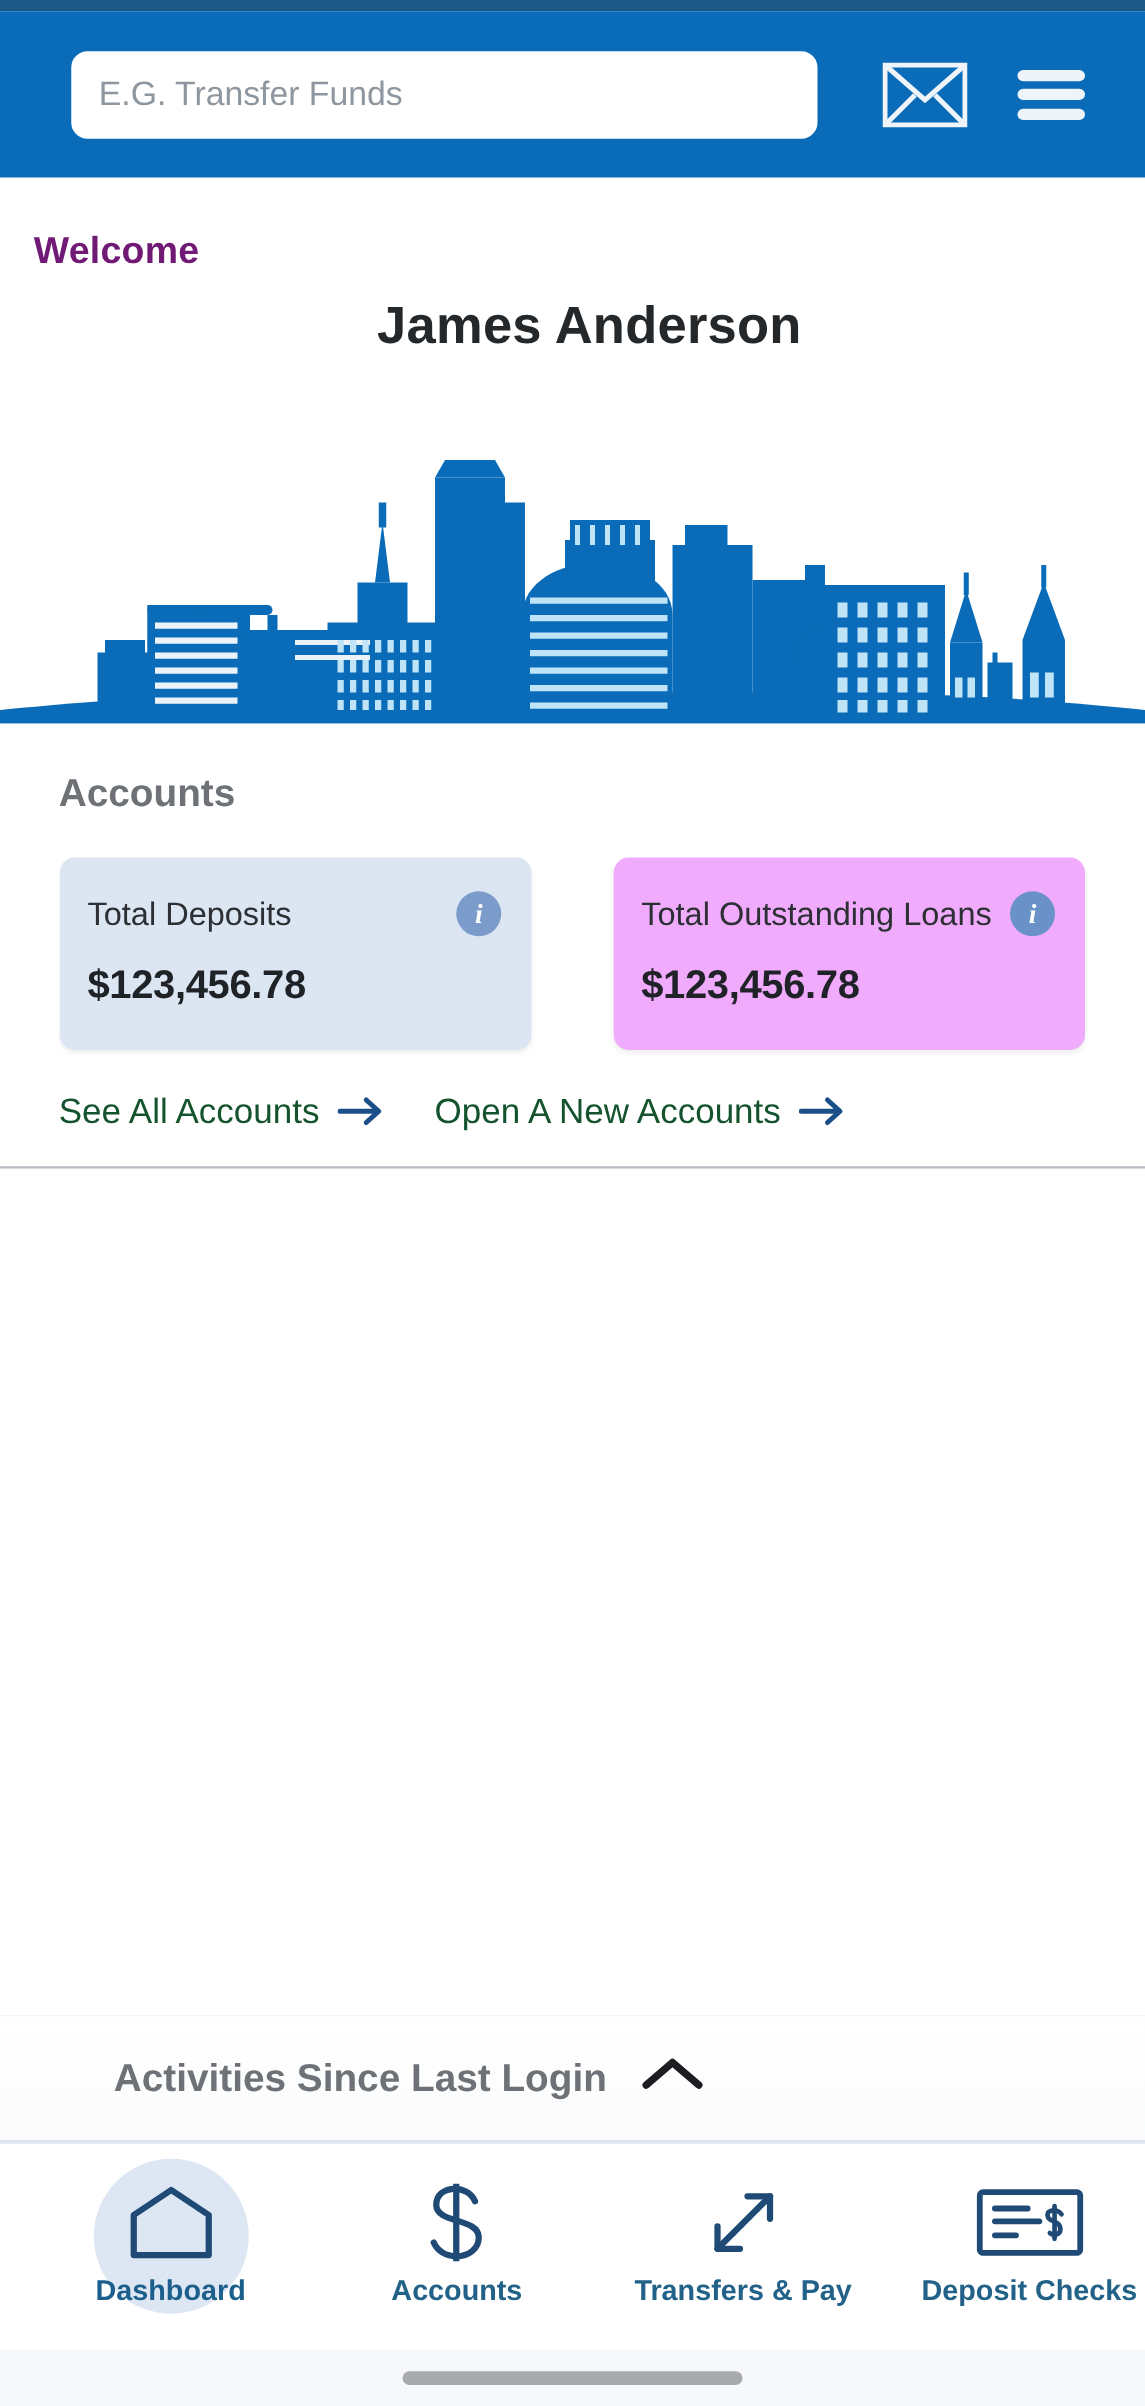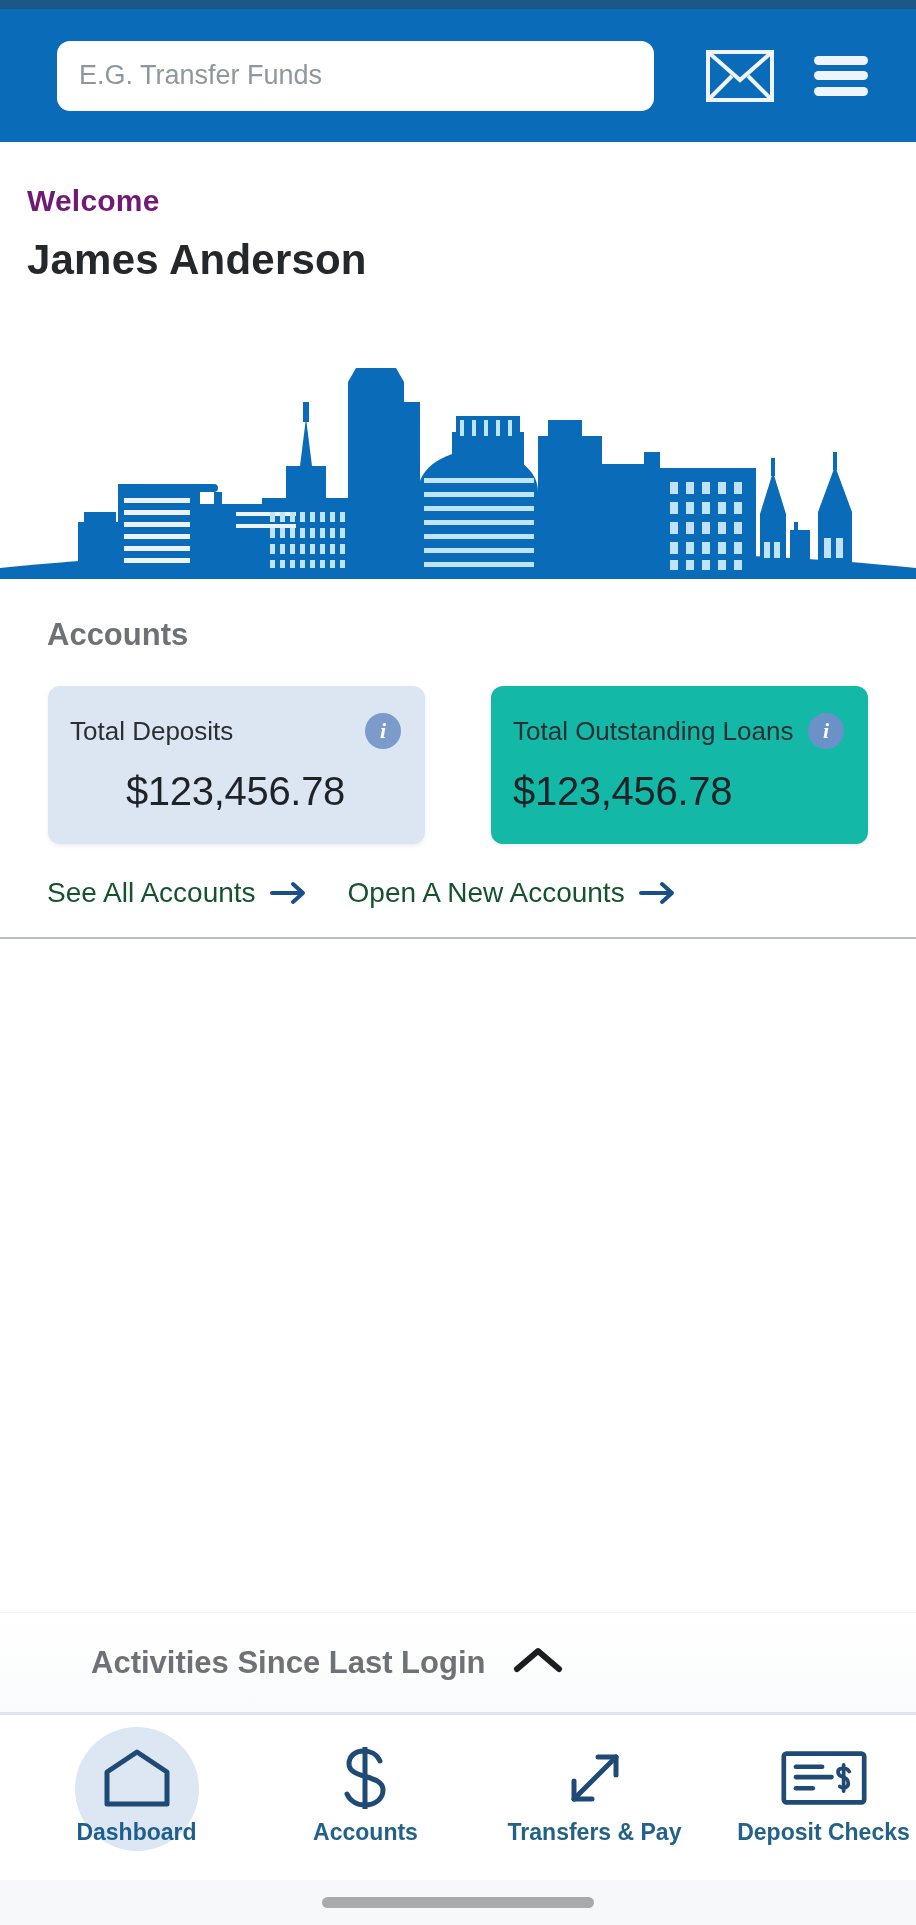--- a/index.html
+++ b/index.html
@@ -97,6 +97,7 @@
     color: #25282b;
     margin-top: 18px;
     letter-spacing: .2px;
+    text-align: center;
   }
 
   

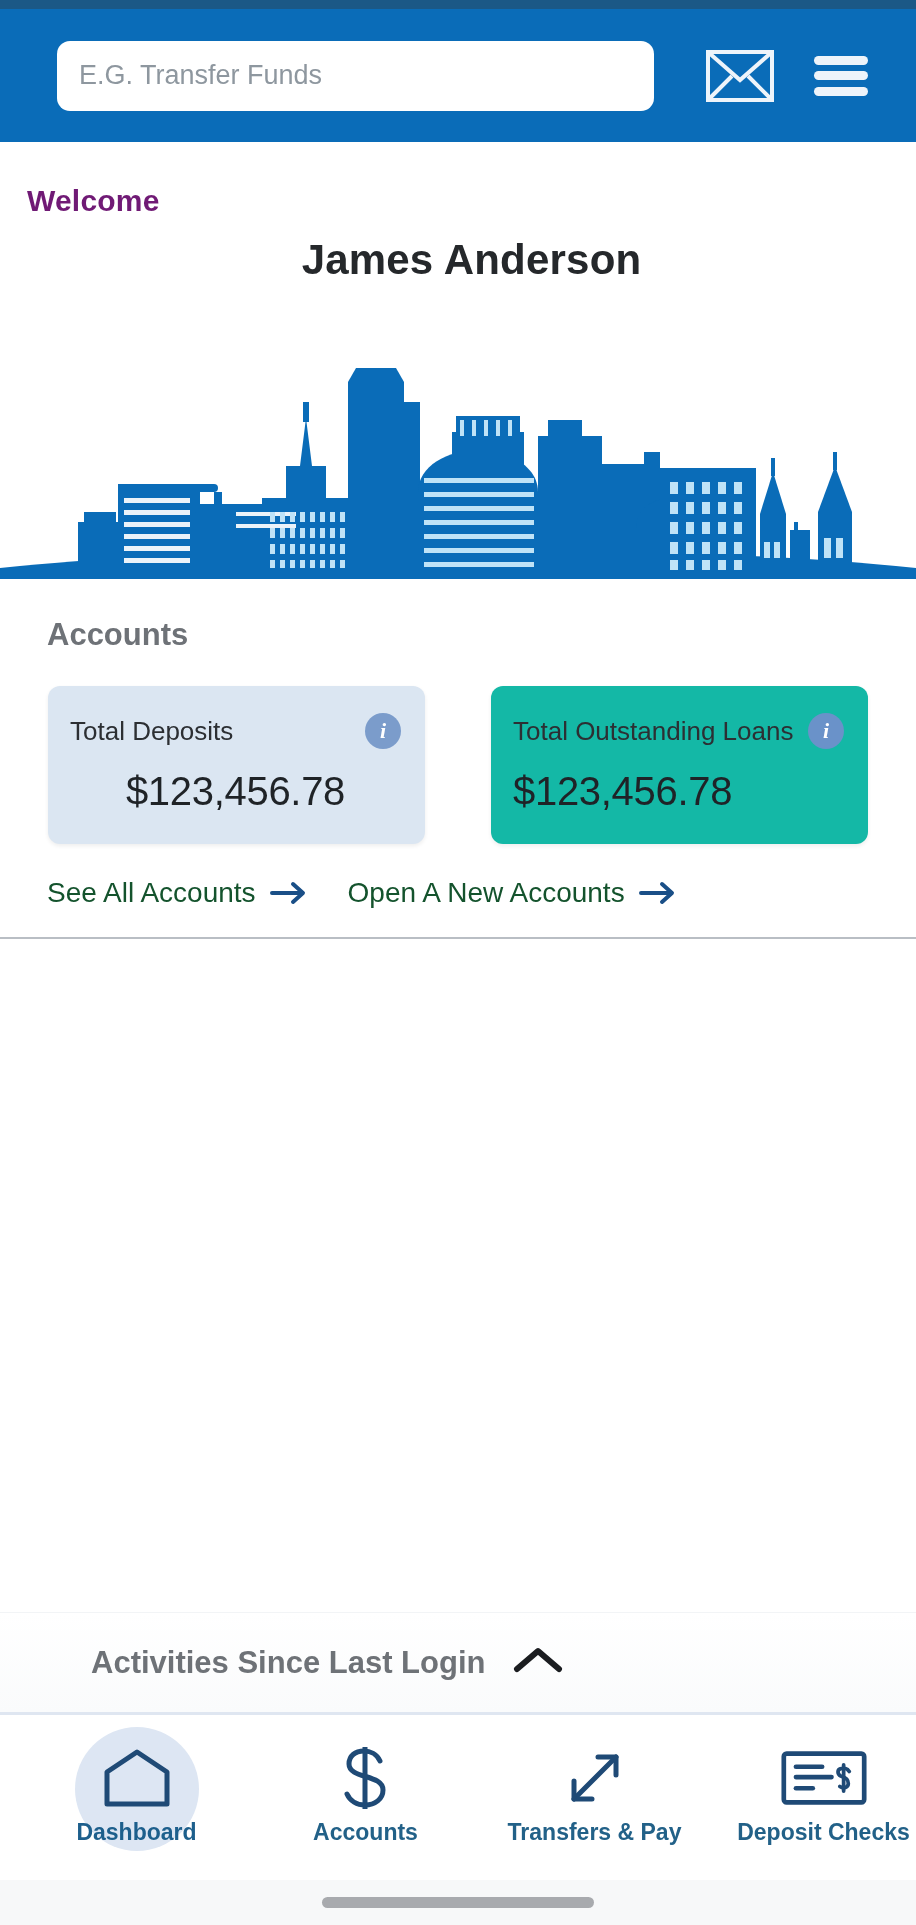--- a/index.html
+++ b/index.html
@@ -133,7 +133,7 @@
     min-height: 154px;
     box-shadow: 0 2px 4px rgba(0,0,0,0.07);
   }
-  .acct-card.deposits { background: #dbe6f2; text-align: center; }
+  .acct-card.deposits { background: #dbe6f2; }
   .acct-card.loans { background: #14b8a6; margin-left: 48px; }
   .acct-card-top {
     display: flex;

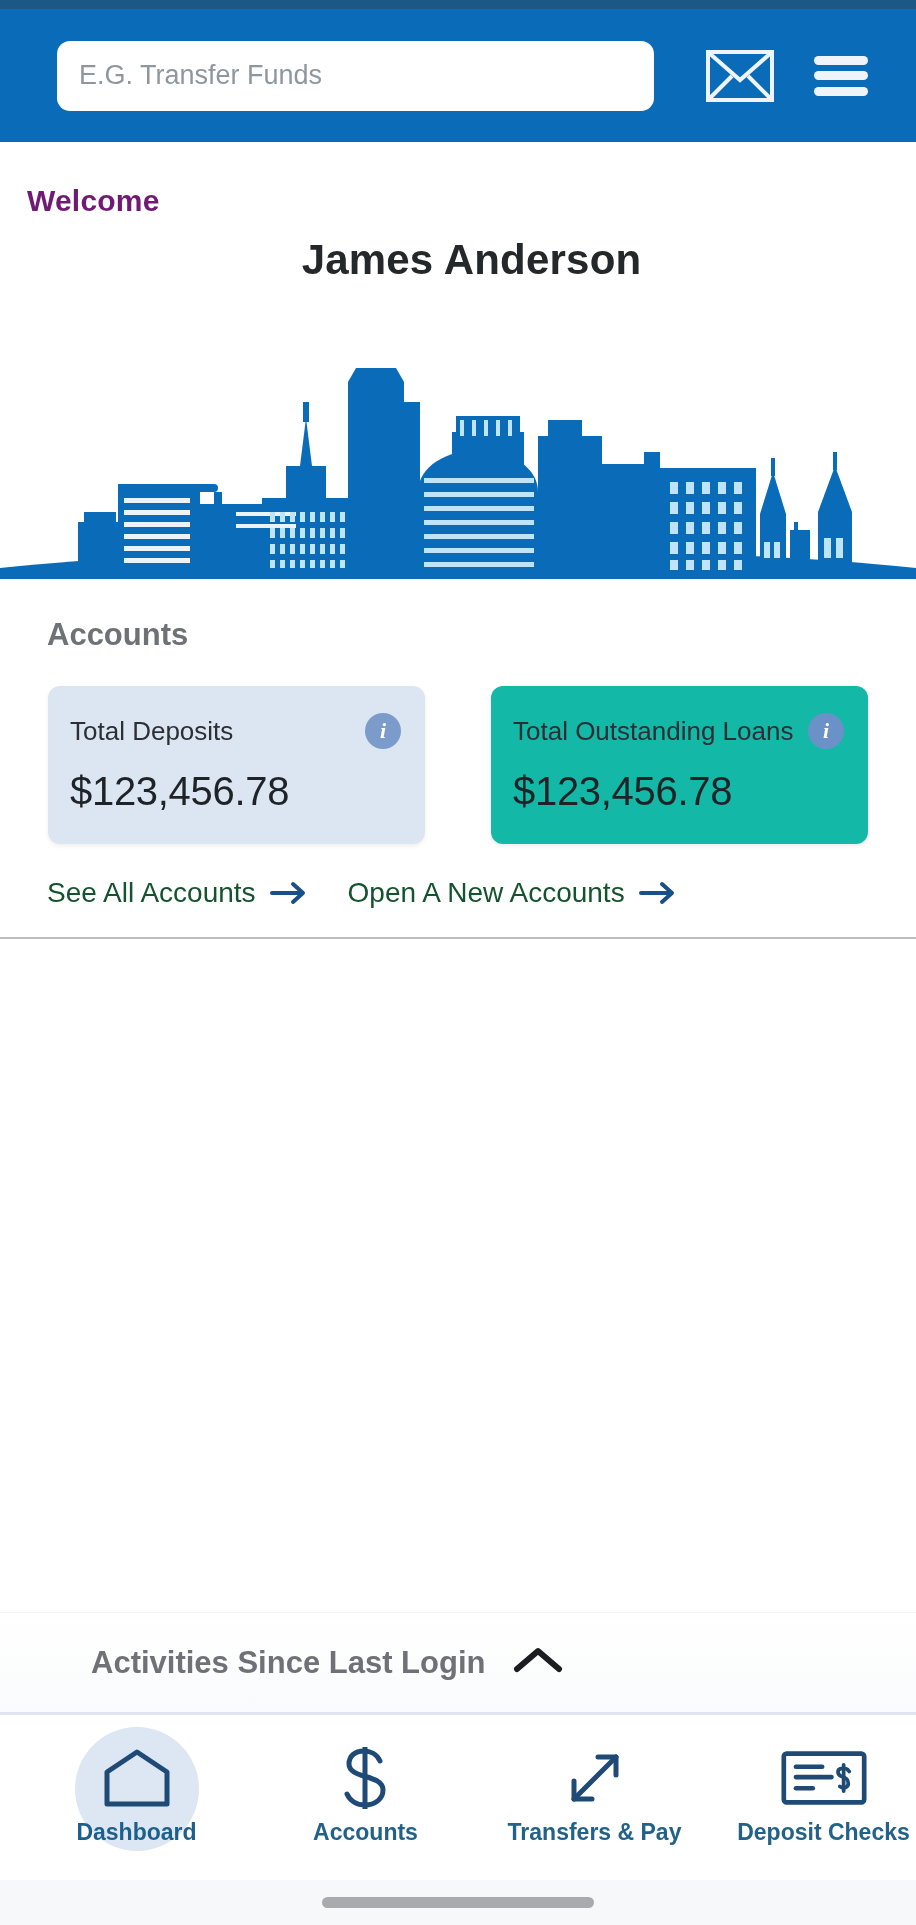--- a/index.html
+++ b/index.html
@@ -134,7 +134,7 @@
     box-shadow: 0 2px 4px rgba(0,0,0,0.07);
   }
   .acct-card.deposits { background: #dbe6f2; }
-  .acct-card.loans { background: #14b8a6; margin-left: 48px; }
+  .acct-card.loans { background: #f0abfc; margin-left: 48px; }
   .acct-card-top {
     display: flex;
     align-items: center;

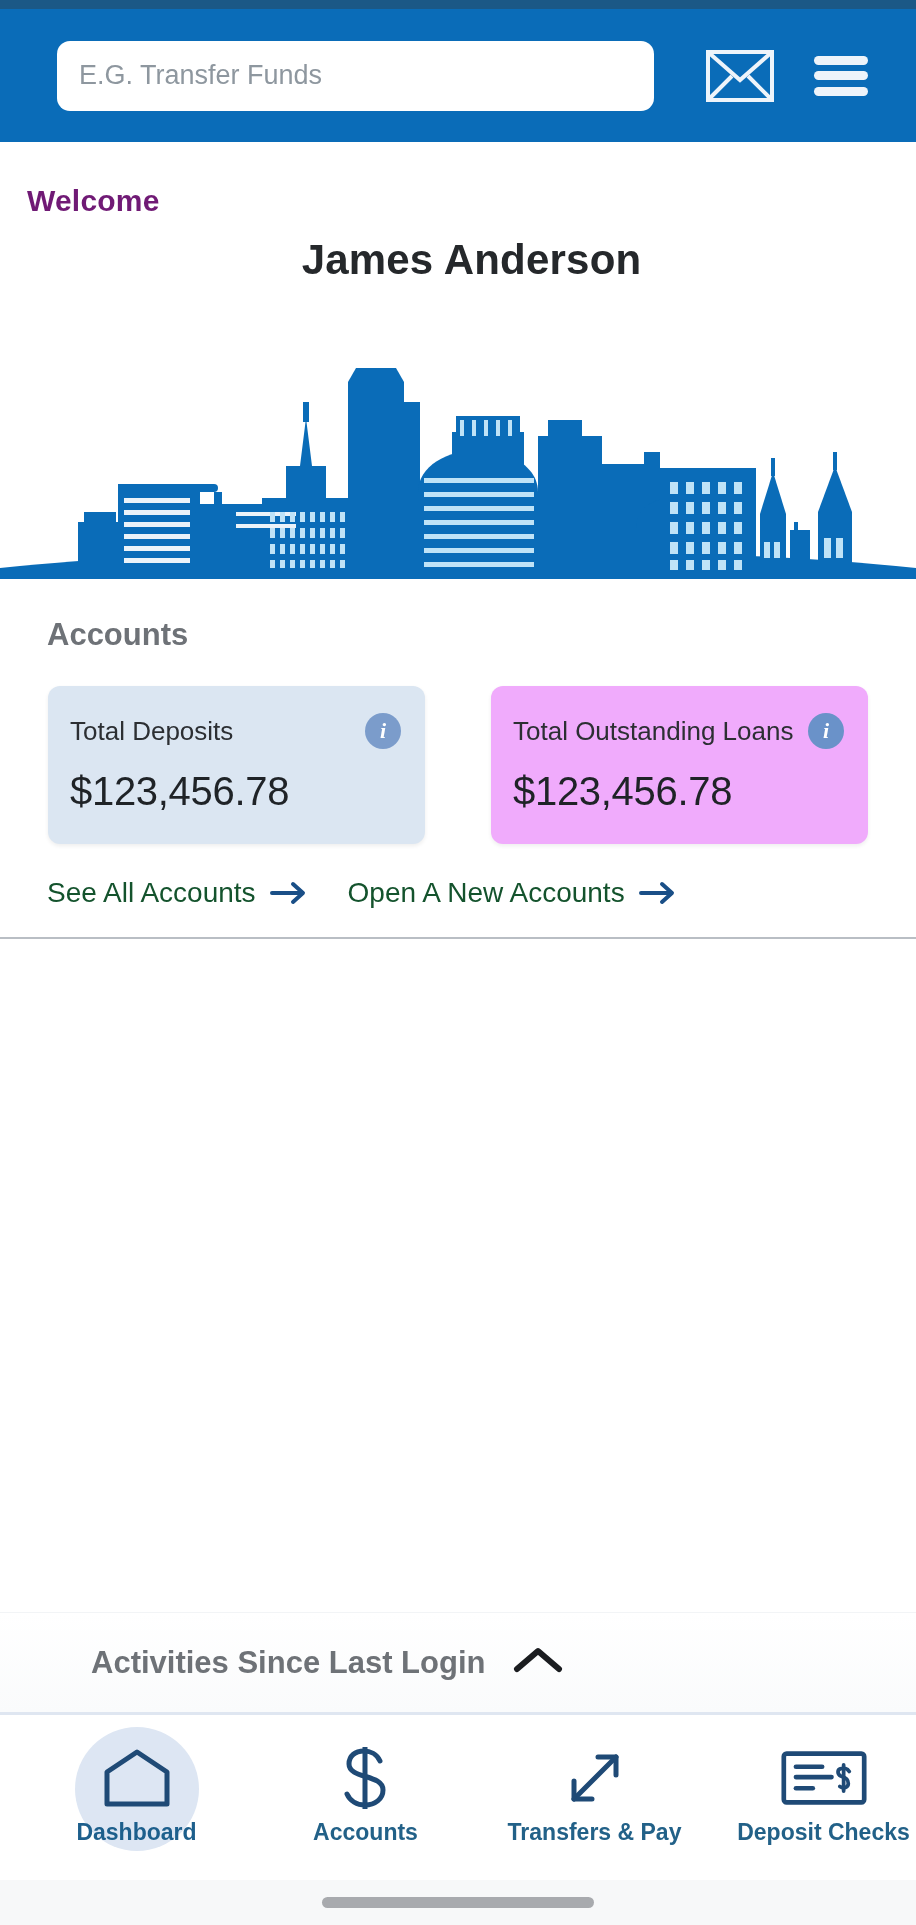--- a/index.html
+++ b/index.html
@@ -164,8 +164,8 @@
   }
   .acct-card.loans .info-icon { background: #6a92c9; }
   .acct-amount {
-    font-size: 40px;
-    font-weight: normal;
+    font-size: 32px;
+    font-weight: bold;
     color: #1f2327;
     margin-top: 20px;
     letter-spacing: -.3px;

